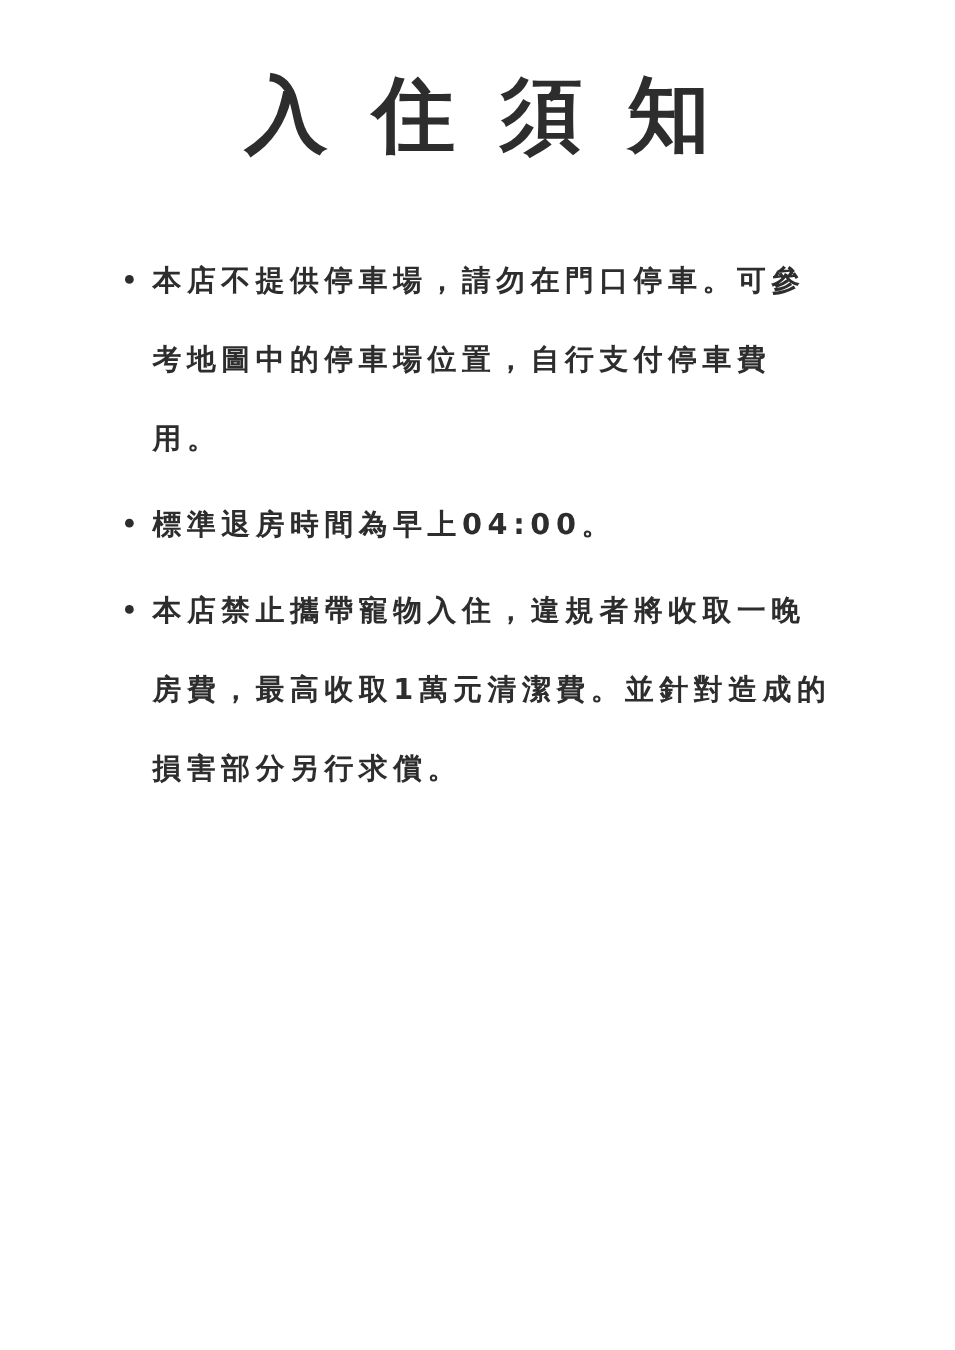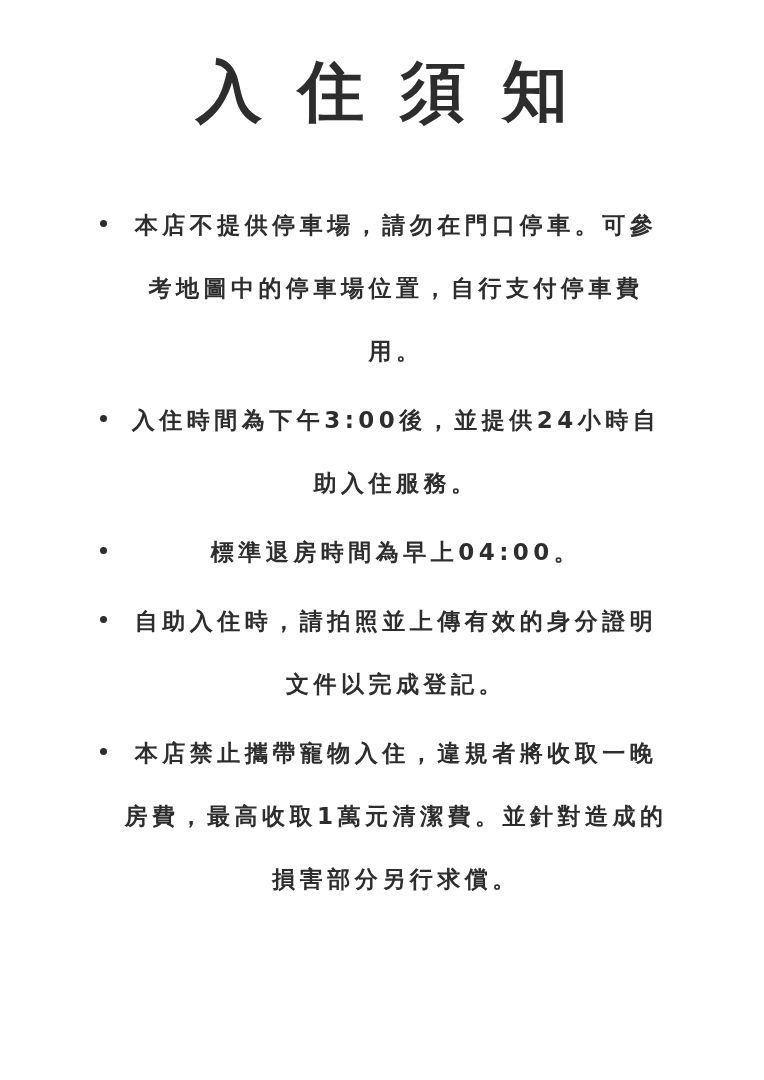--- a/index.html
+++ b/index.html
@@ -42,7 +42,7 @@
     font-weight: bold;
     letter-spacing: 4.5px;
     line-height: 63px;
-    text-align: center;
+    text-align: left;
     word-break: break-all;
     overflow-wrap: anywhere;
   }

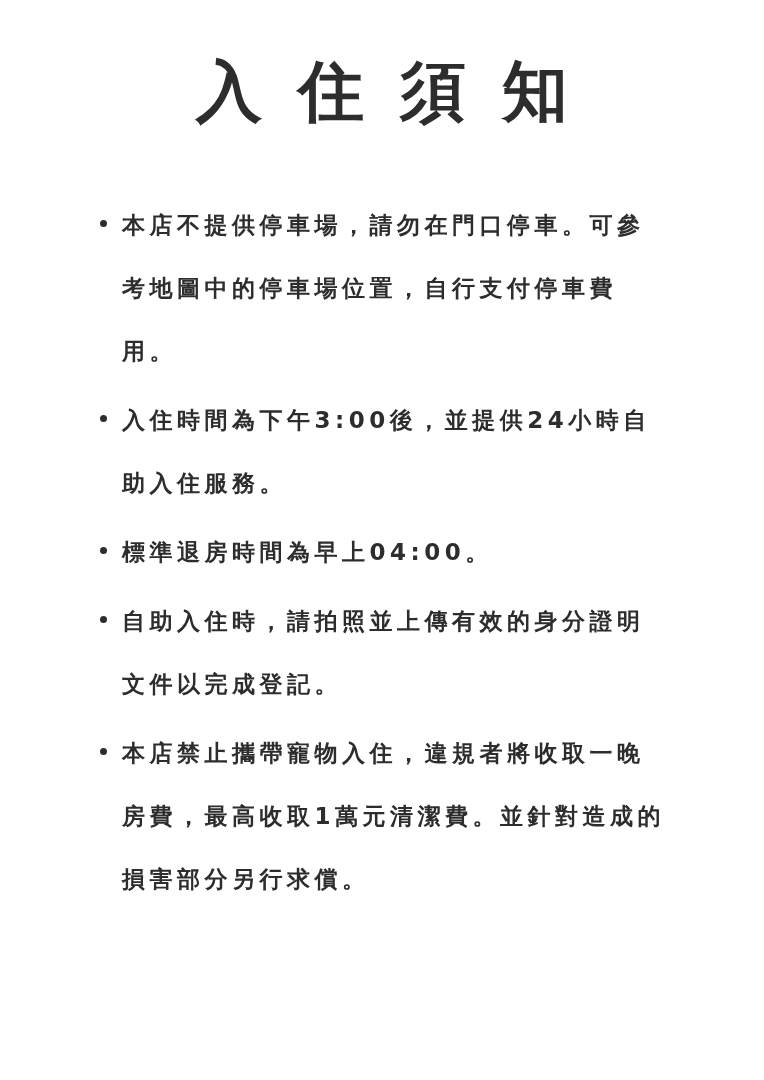--- a/index.html
+++ b/index.html
@@ -70,10 +70,6 @@
       <span>本店不提供停車場，請勿在門口停車。可參考地圖中的停車場位置，自行支付停車費用。</span>
     </li>
 
-    <li class="notice-item">
-      <span class="bullet-dot"></span>
-      <span>入住時間為下午3:00後，並提供24小時自助入住服務。</span>
-    </li>
 
     <li class="notice-item">
       <span class="bullet-dot"></span>

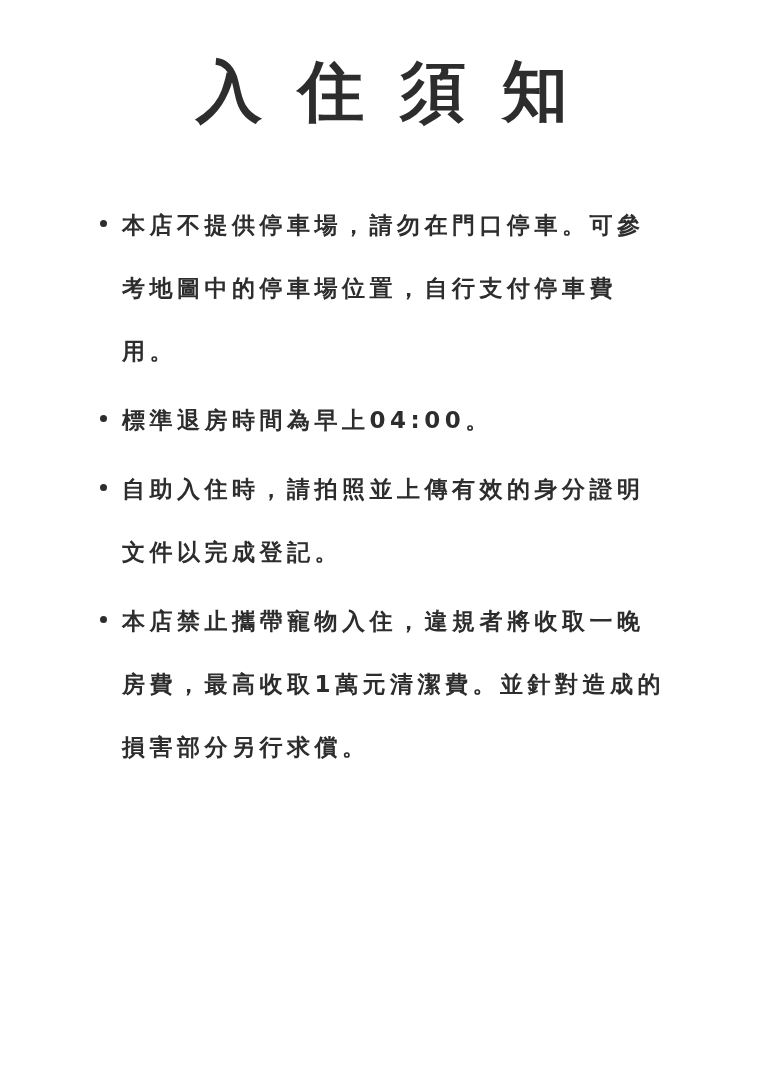--- a/index.html
+++ b/index.html
@@ -78,10 +78,6 @@
 
 
 
-    <li class="notice-item">
-      <span class="bullet-dot"></span>
-      <span>自助入住時，請拍照並上傳有效的身分證明文件以完成登記。</span>
-    </li>
 
     <li class="notice-item">
       <span class="bullet-dot"></span>

